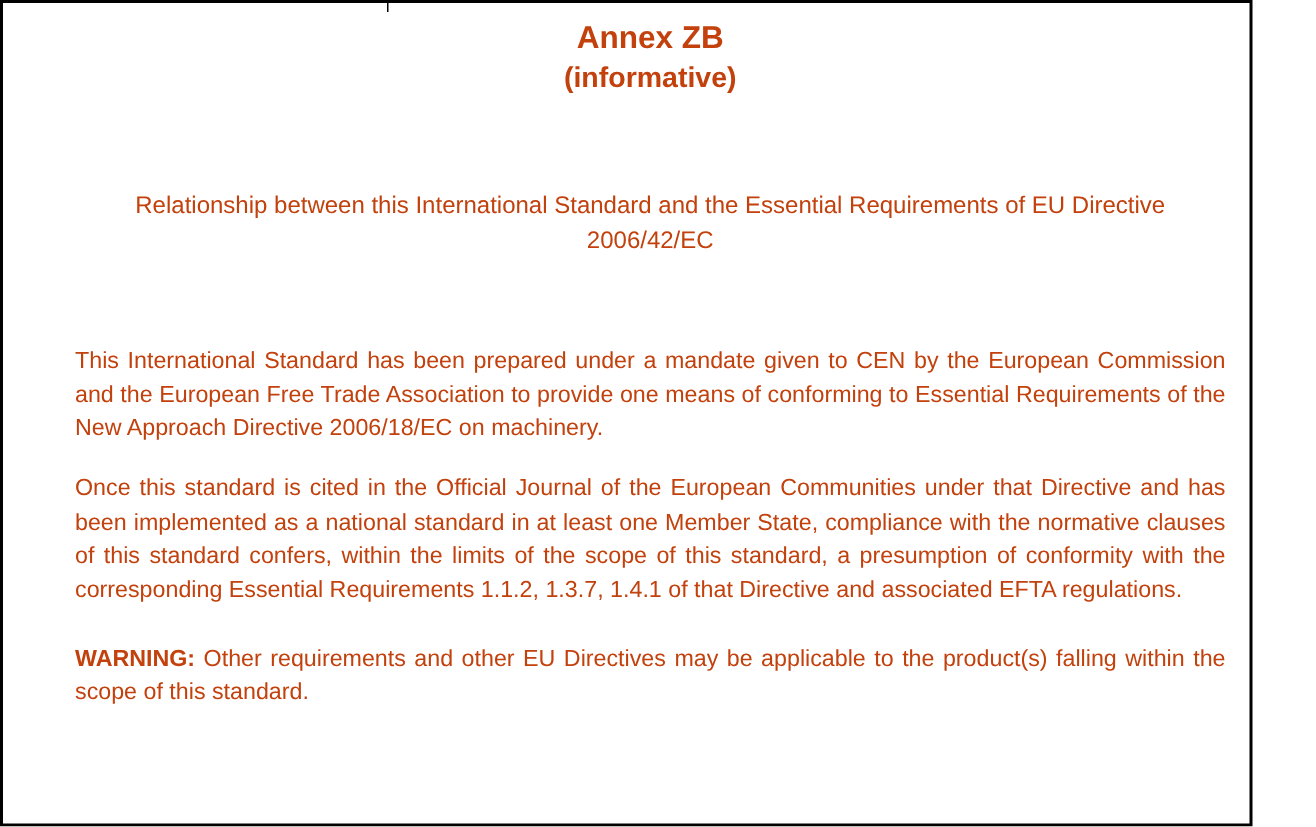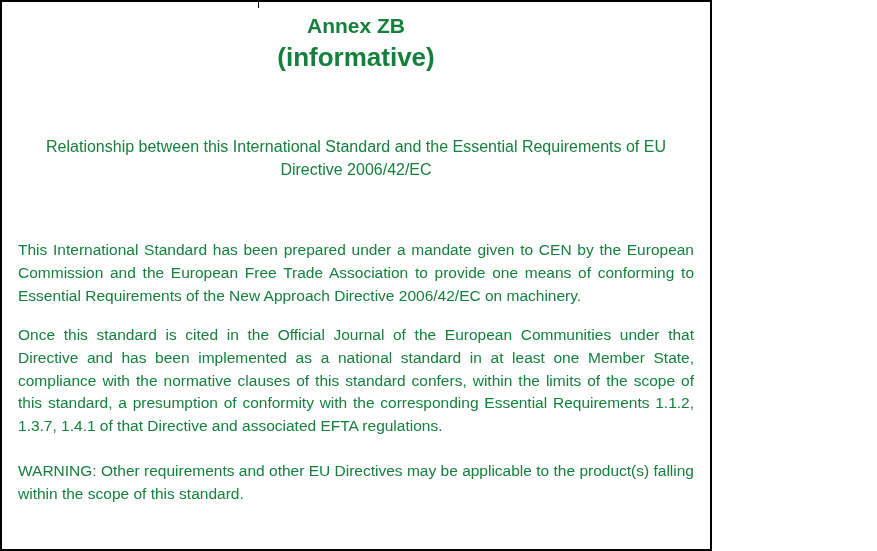--- a/index.html
+++ b/index.html
@@ -8,7 +8,7 @@
     background: #ffffff;
   }
   .page {
-    width: 712px;
+    width: 835px;
     height: 551px;
     box-sizing: border-box;
     border: 2px solid #000000;
@@ -16,7 +16,8 @@
     position: relative;
     overflow: hidden;
     font-family: "Liberation Sans", sans-serif;
-    color: #15803d;
+    color: #c2410c;
+    padding-left: 32px;
   }
   .inner {
     padding: 8px 12px 0 12px;

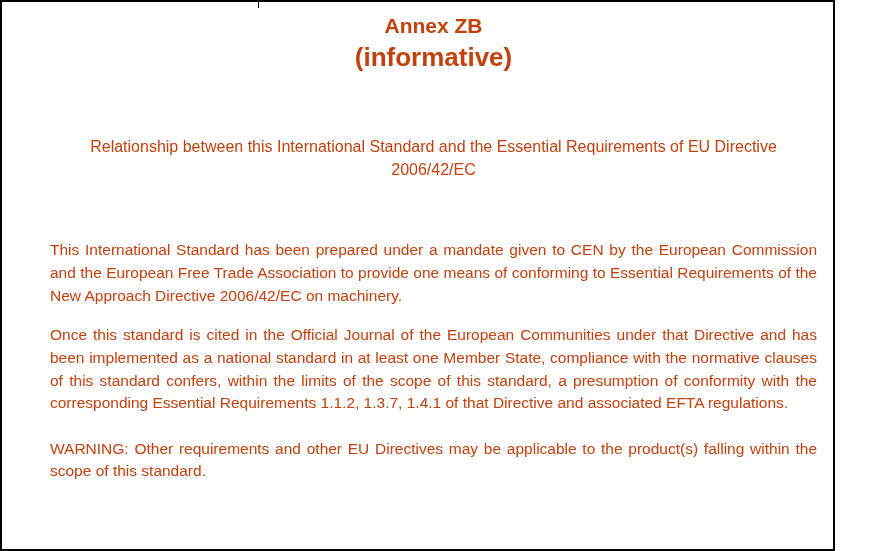--- a/index.html
+++ b/index.html
@@ -31,7 +31,7 @@
   }
   .annex-subtitle {
     text-align: center;
-    font-size: 26px;
+    font-size: 19px;
     font-weight: bold;
     line-height: 1.32;
     margin: 0;

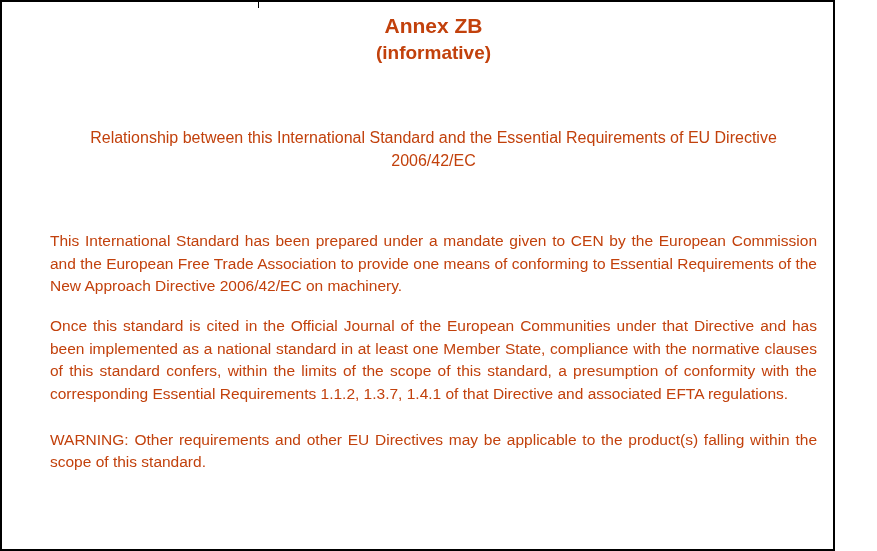--- a/index.html
+++ b/index.html
@@ -91,7 +91,7 @@
     <div class="relationship">Relationship between this International Standard and the Essential Requirements of EU Directive 2006/42/EC</div>
 
     <div class="body-block">
-      <p>This International Standard has been prepared under a mandate given to CEN by the European Commission and the European Free Trade Association to provide one means of conforming to Essential Requirements of the New Approach Directive 2006/42/EC on machinery.</p>
+      <p>This International Standard has been prepared under a mandate given to CEN by the European Commission and the European Free Trade Association to provide one means of conforming to Essential Requirements of the New Approach Directive 2006/18/EC on machinery.</p>
       <p class="last">Once this standard is cited in the Official Journal of the European Communities under that Directive and has been implemented as a national standard in at least one Member State, compliance with the normative clauses of this standard confers, within the limits of the scope of this standard, a presumption of conformity with the corresponding Essential Requirements 1.1.2, 1.3.7, 1.4.1 of that Directive and associated EFTA regulations.</p>
     </div>
 

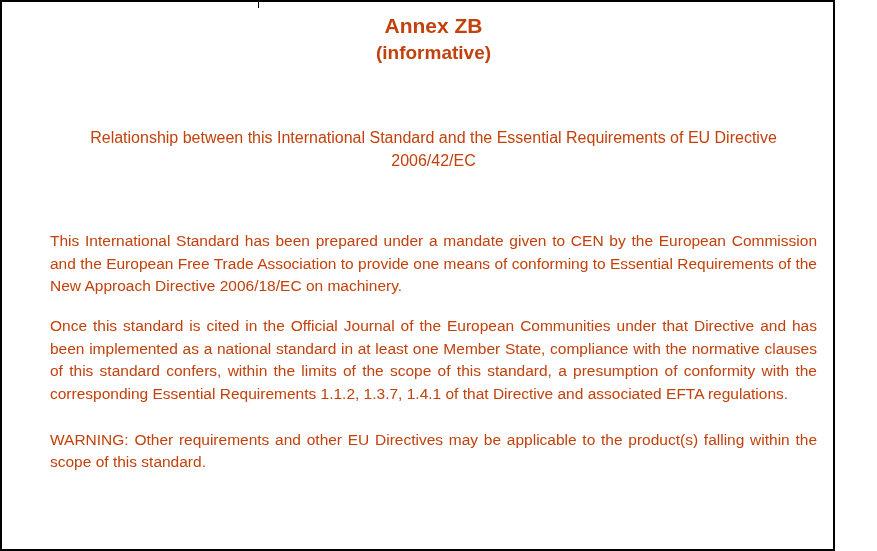--- a/index.html
+++ b/index.html
@@ -66,7 +66,7 @@
     margin: 0;
   }
   .warning-label {
-    font-weight: normal;
+    font-weight: bold;
   }
   .top-tick {
     position: absolute;

